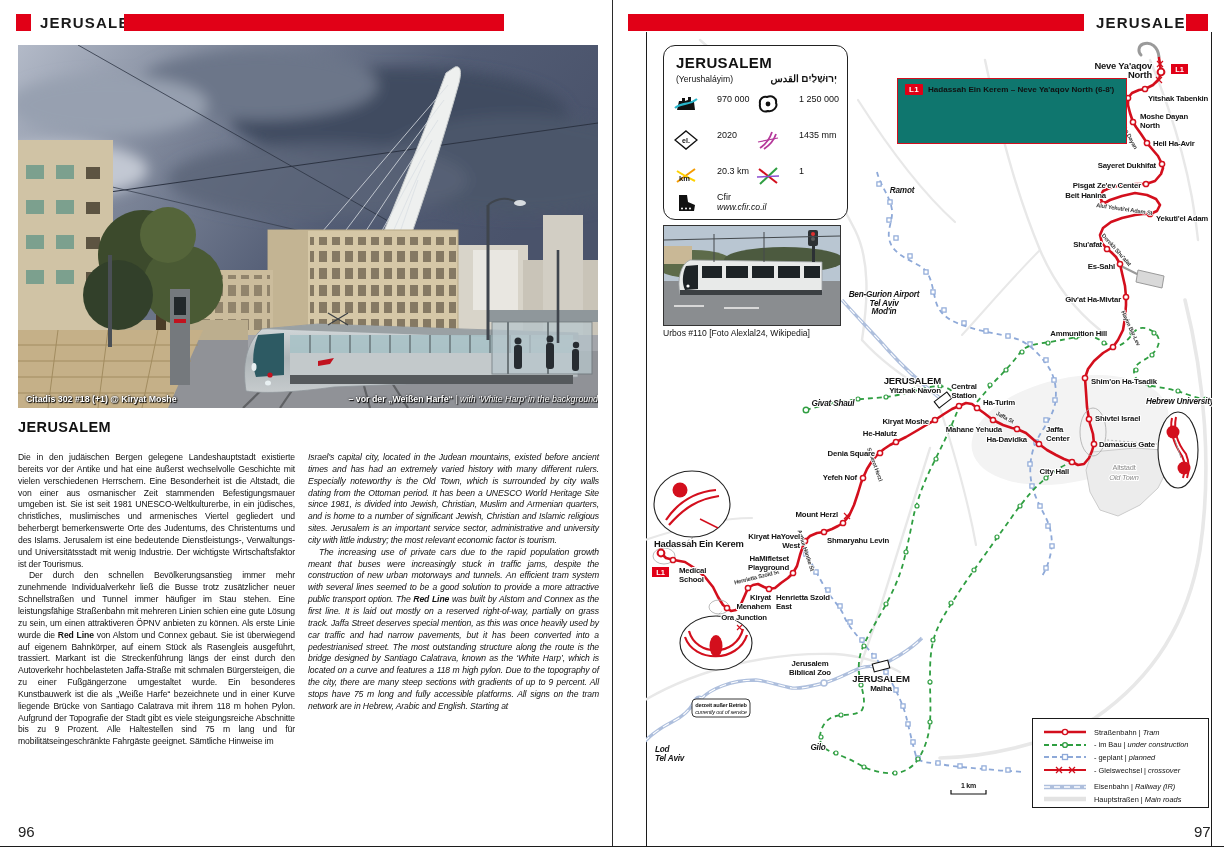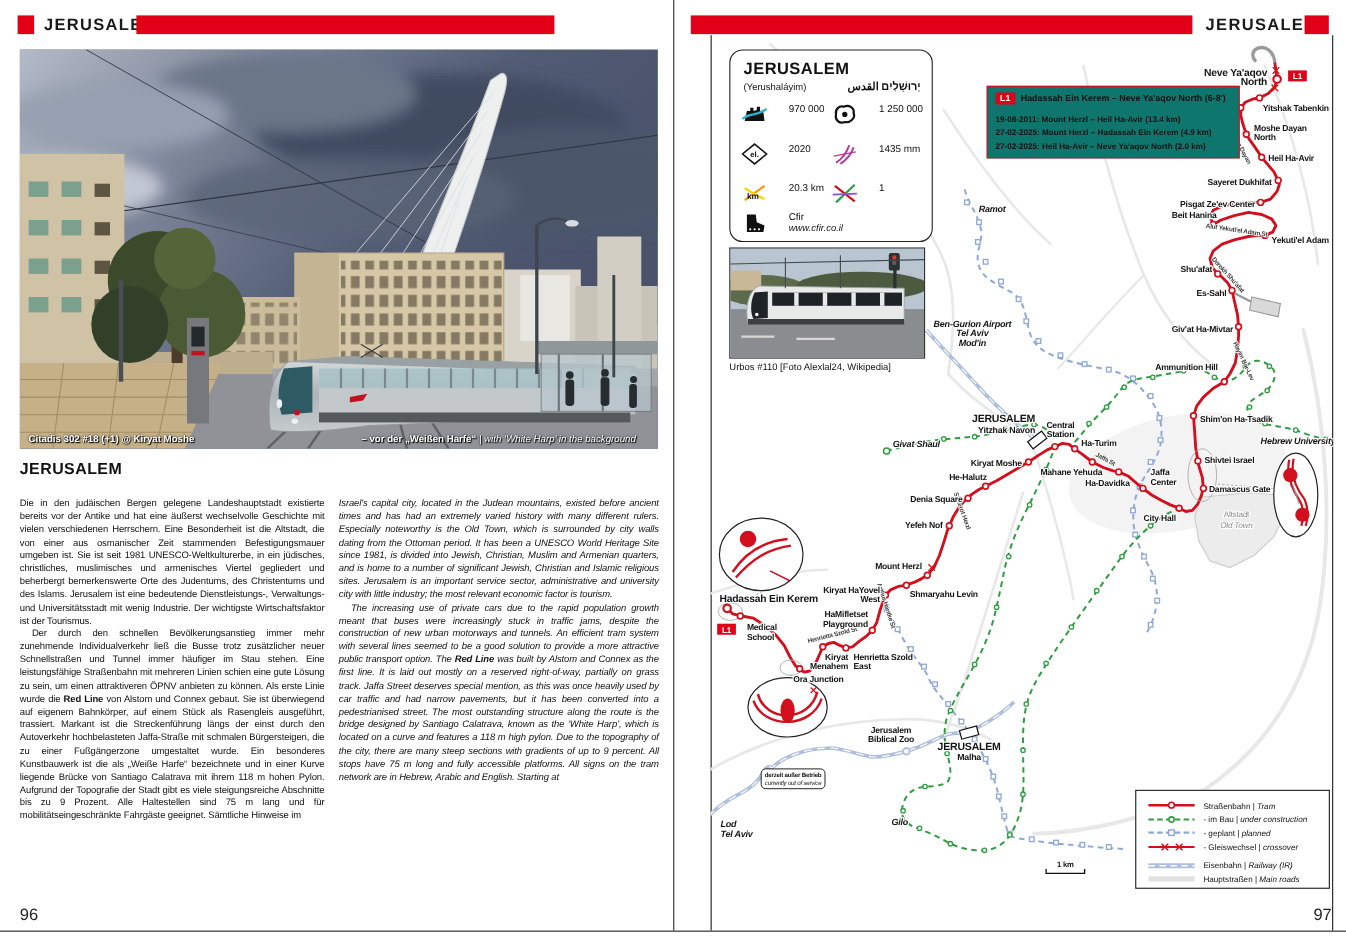--- a/index.html
+++ b/index.html
@@ -626,11 +626,6 @@
     <div class="route">
       <span class="l1badge">L1</span><span>Hadassah Ein Kerem – Neve Ya'aqov North (6-8')</span>
     </div>
-    <div class="dates">
-      <div>19-08-2011: Mount Herzl – Heil Ha-Avir (13.4 km)</div>
-      <div>27-02-2025: Mount Herzl – Hadassah Ein Kerem (4.9 km)</div>
-      <div>27-02-2025: Heil Ha-Avir – Neve Ya'aqov North (2.0 km)</div>
-    </div>
   </div>
 
   <div id="legend">

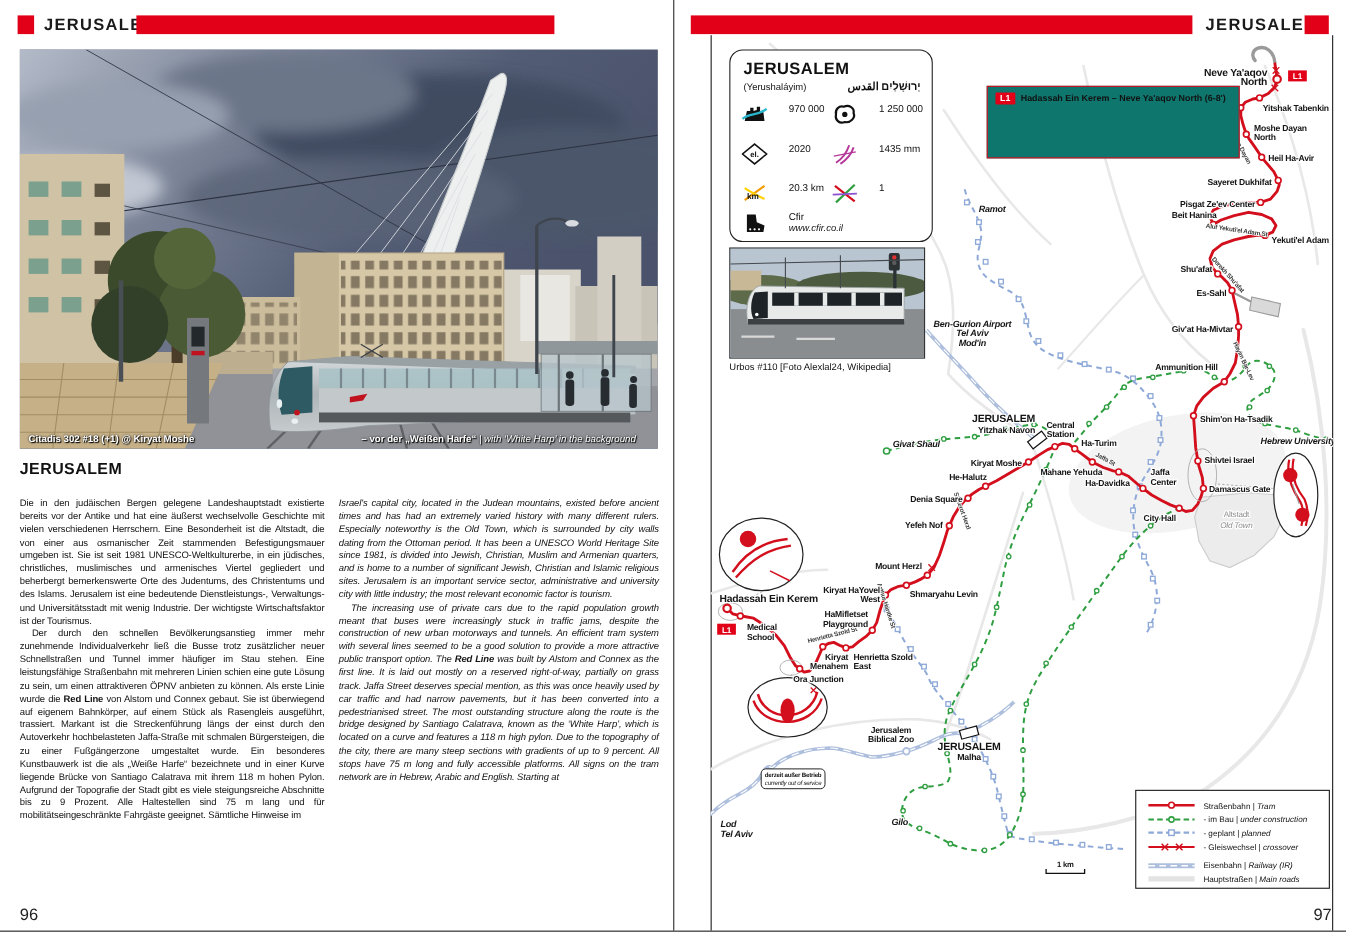--- a/index.html
+++ b/index.html
@@ -229,7 +229,7 @@
     <div class="photo-cap" style="left:8px;">
       <span>Citadis 302 #18 (+1) @ Kiryat Moshe</span>
     </div>
-    <div class="photo-cap" style="right:20px;">
+    <div class="photo-cap" style="right:0;">
       <span>– vor der „Weißen Harfe“ </span><span class="en">| with ‘White Harp’ in the background</span>
     </div>
   </div>

